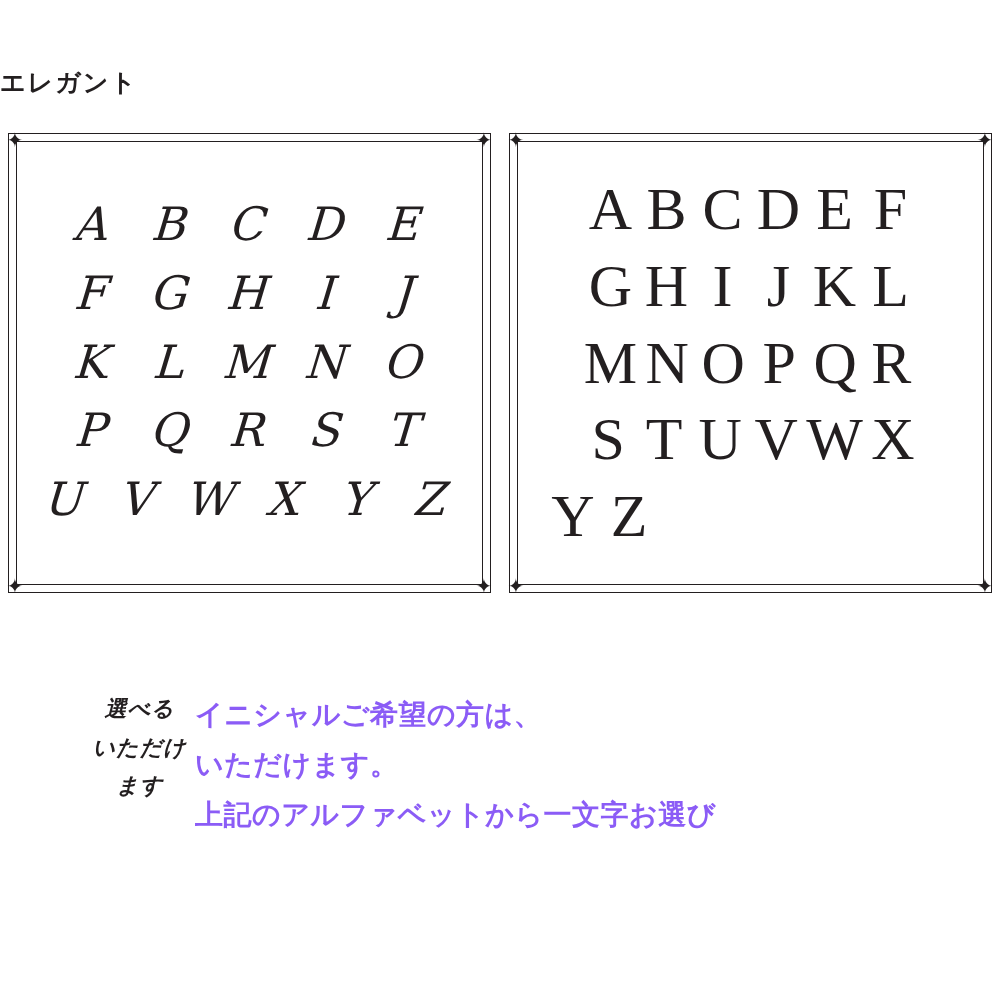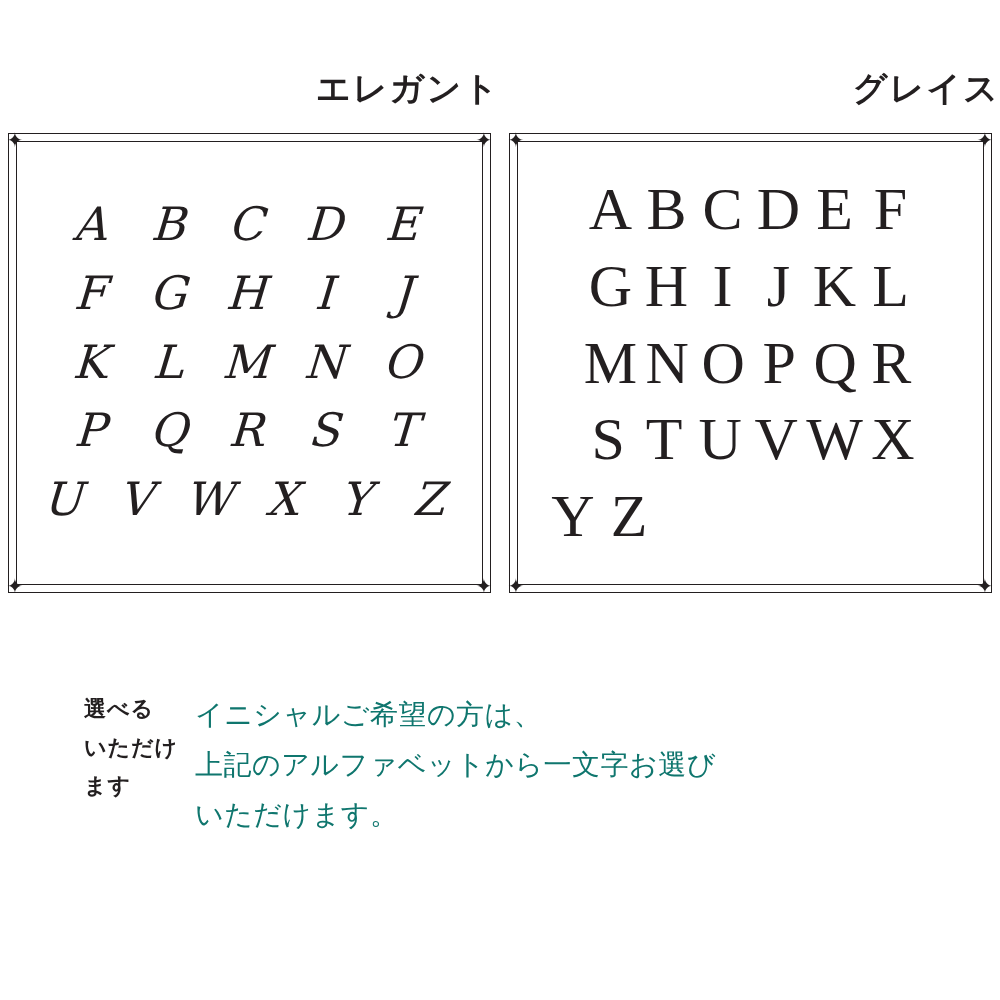--- a/index.html
+++ b/index.html
@@ -32,8 +32,8 @@
   }
   .panel-title {
     flex: 0 0 50%;
-    text-align: right;
-    font-size: 34px;
+    text-align: left;
+    font-size: 25px;
     font-weight: bold;
     letter-spacing: 2px;
     color: #231f20;

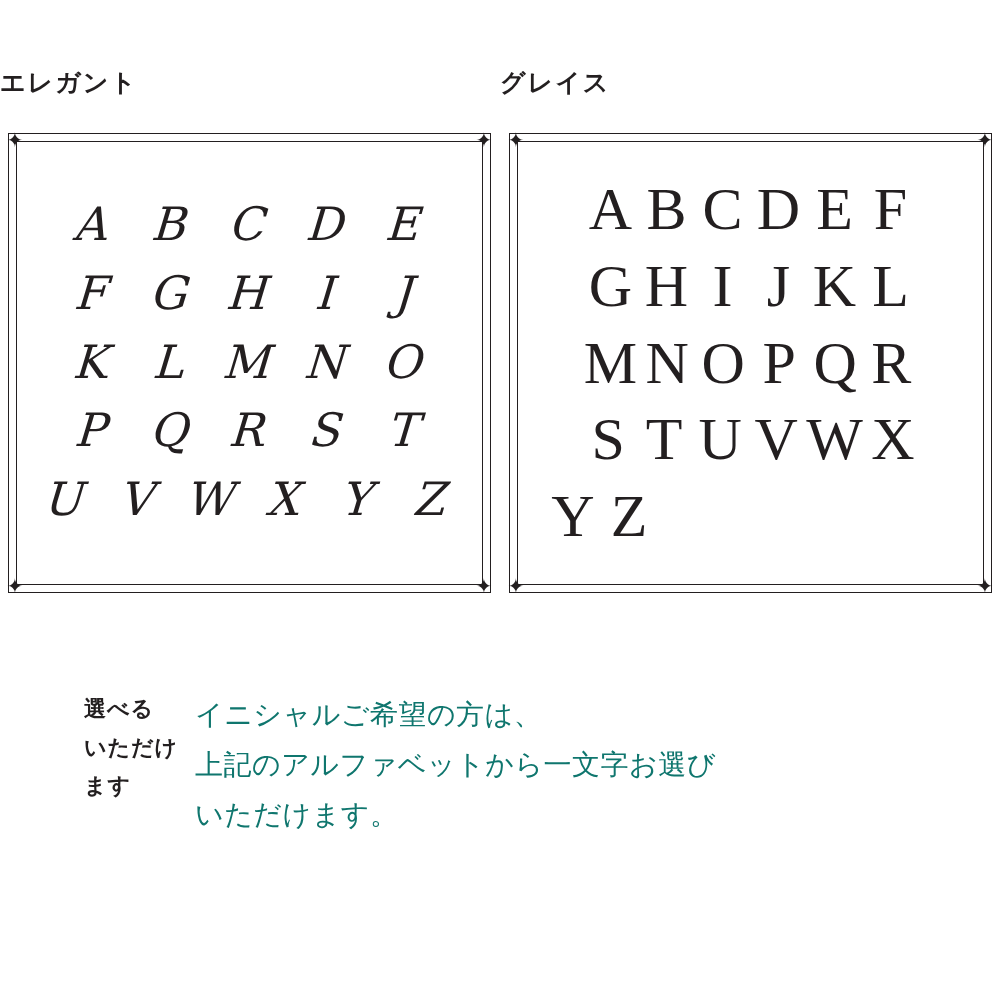--- a/index.html
+++ b/index.html
@@ -168,7 +168,6 @@
 
   <div class="panel-titles">
     <div class="panel-title">エレガント</div>
-    <div class="panel-title">グレイス</div>
   </div>
 
   <div class="panels">

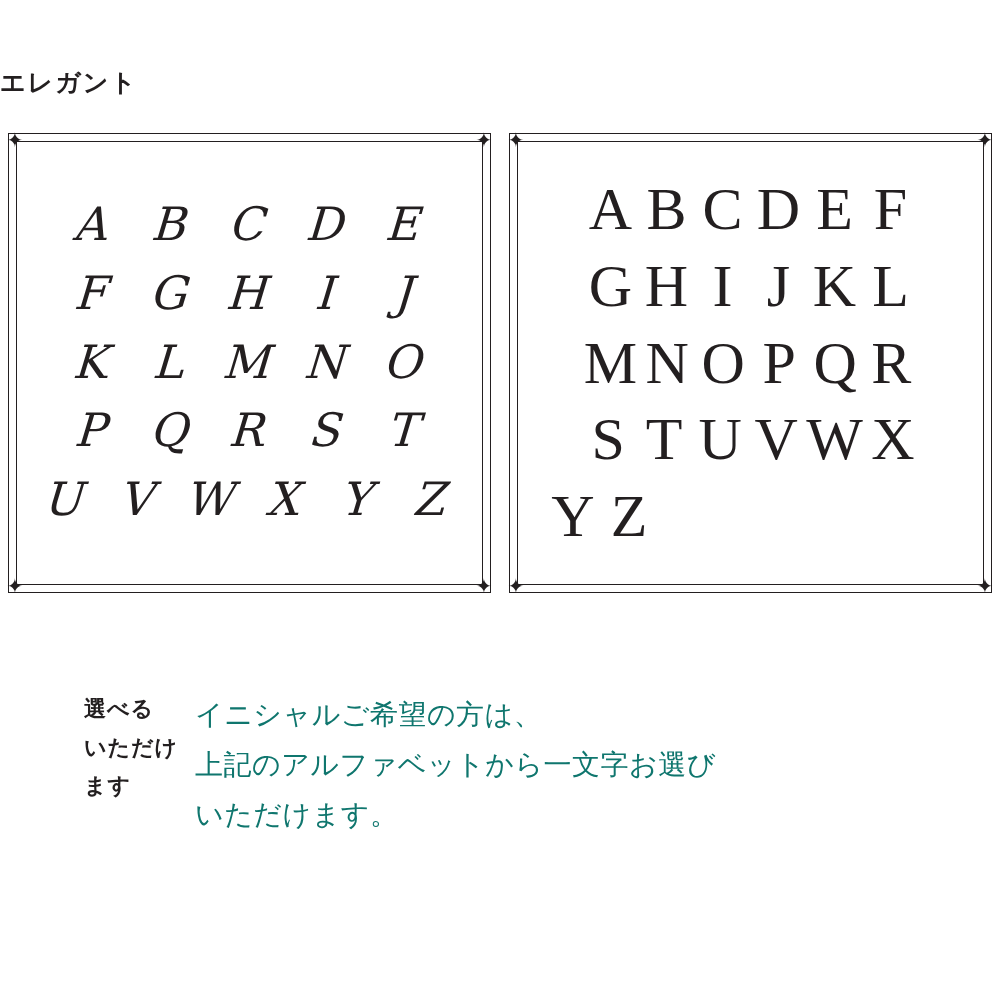--- a/index.html
+++ b/index.html
@@ -149,7 +149,8 @@
     line-height: 1.75;
     letter-spacing: 1px;
     color: #231f20;
-    text-align: left;
+    text-align: center;
+    font-style: italic;
   }
   .note-body {
     flex: 1;

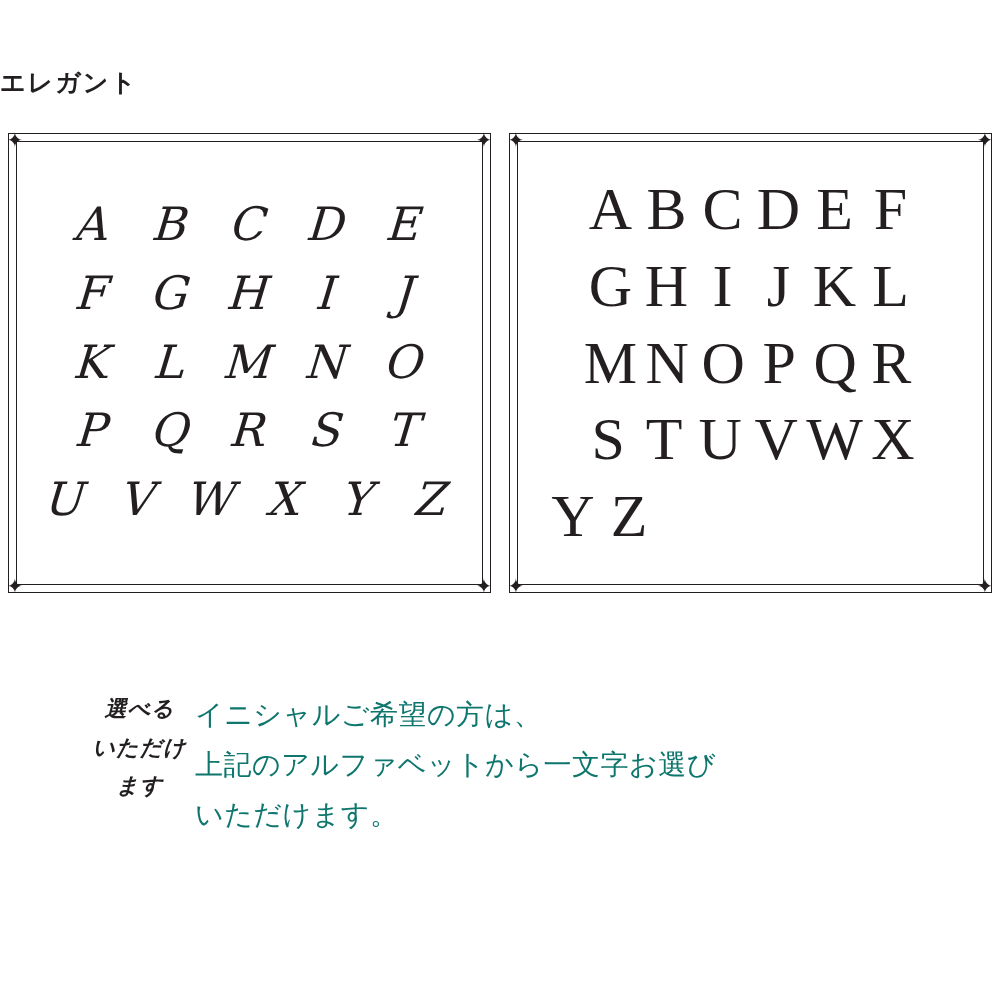--- a/index.html
+++ b/index.html
@@ -158,7 +158,8 @@
     font-size: 28px;
     line-height: 1.78;
     letter-spacing: 0.5px;
-    color: #0f766e;
+    color: #8b5cf6;
+    font-weight: bold;
   }
   .note-line { white-space: nowrap; }
 </style>

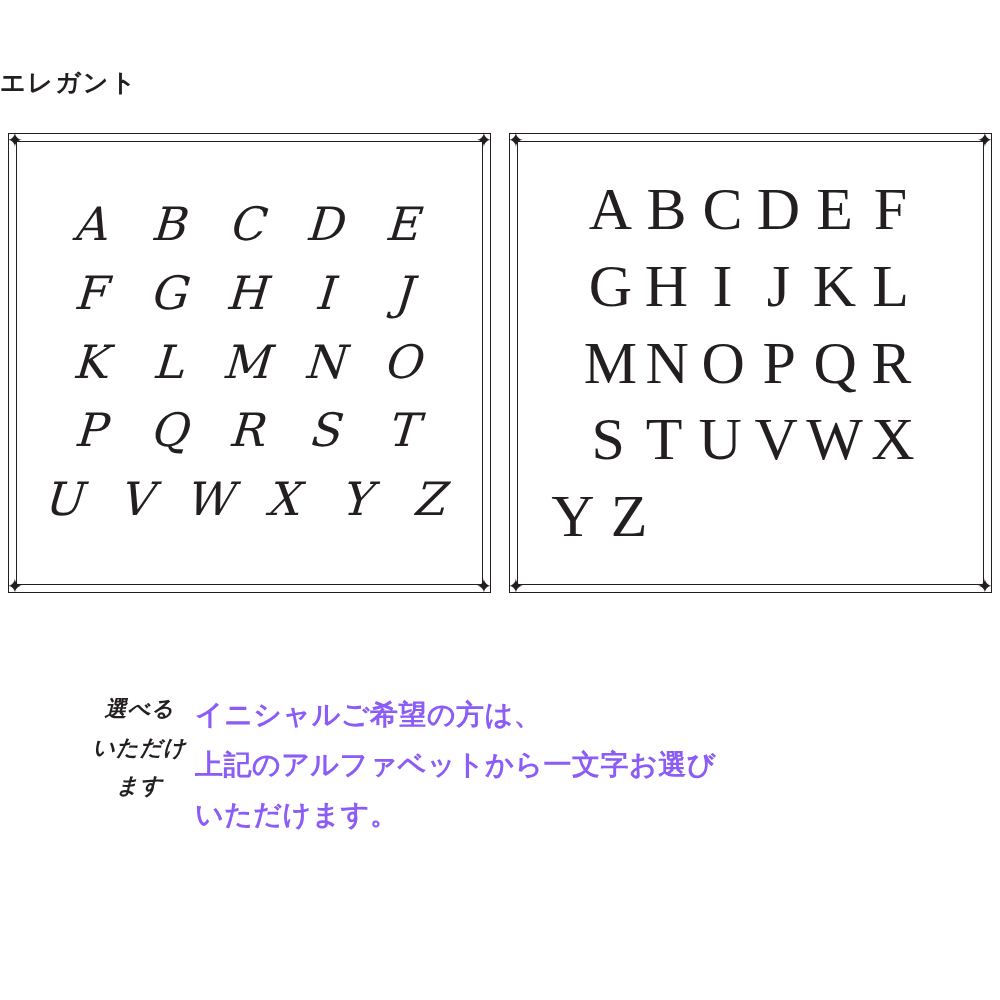--- a/index.html
+++ b/index.html
@@ -279,8 +279,8 @@
     </div>
     <div class="note-body">
       <div class="note-line">イニシャルご希望の方は、</div>
+      <div class="note-line">いただけます。</div>
       <div class="note-line">上記のアルファベットから一文字お選び</div>
-      <div class="note-line">いただけます。</div>
     </div>
   </div>
 

